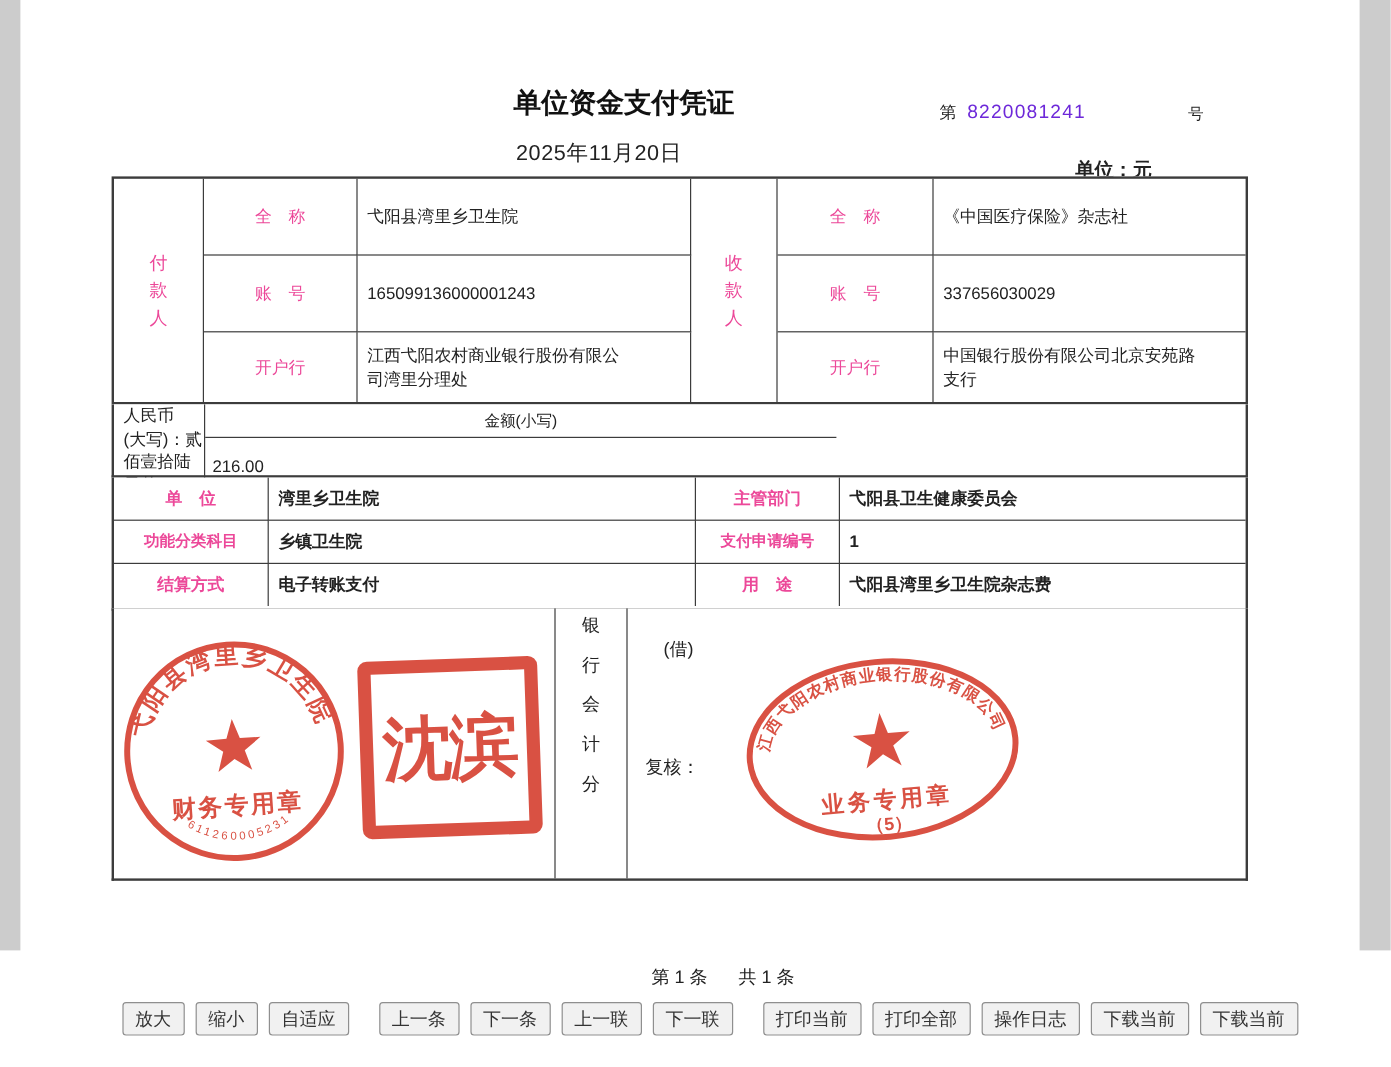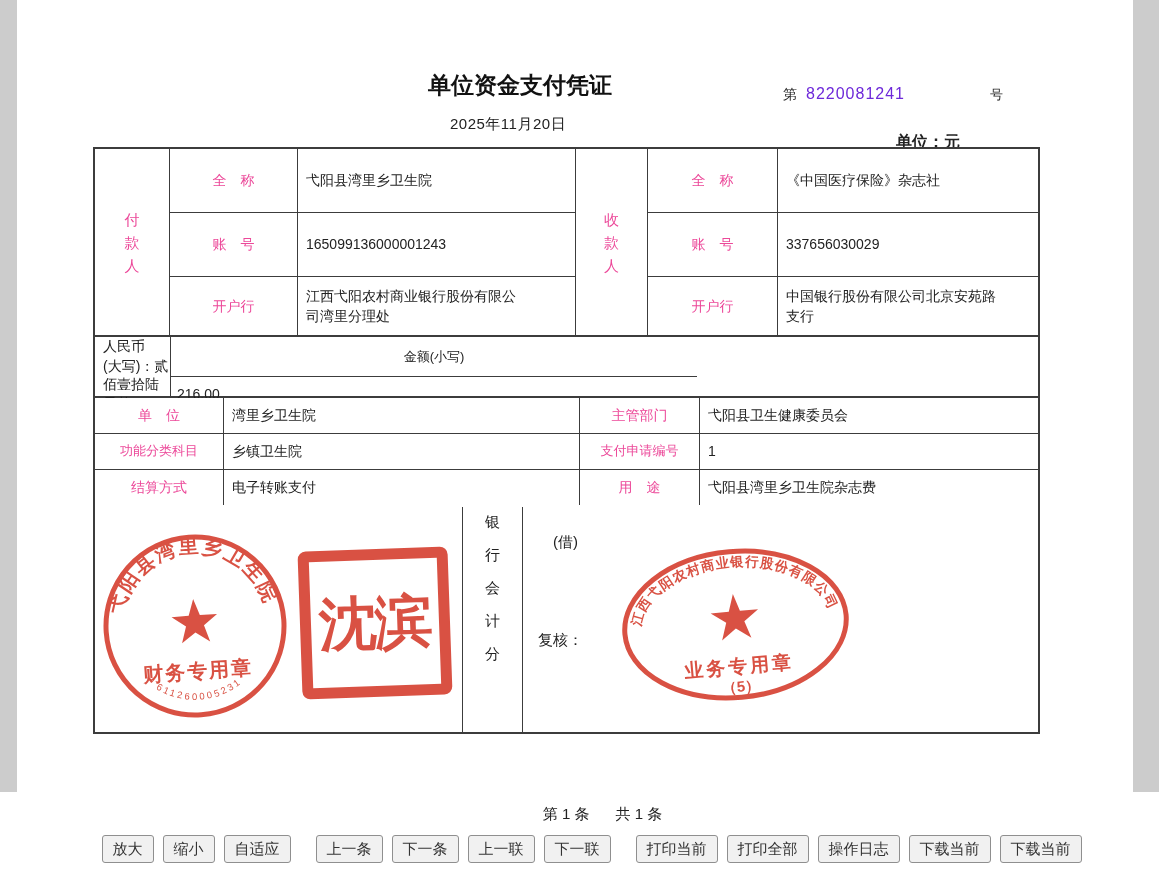--- a/index.html
+++ b/index.html
@@ -28,7 +28,7 @@
   .serial-prefix{font-size:14px;}
   .serial-number{font-size:16px;letter-spacing:1px;color:#6d28d9;}
   .serial-suffix{font-size:13px;margin-top:1px;}
-  .doc-date{position:absolute;left:450px;top:115px;font-size:15px;letter-spacing:.5px;}
+  .doc-date{position:absolute;left:430px;top:115px;font-size:18px;letter-spacing:.5px;}
   .unit-note{position:absolute;left:896px;top:121px;font-size:16px;font-weight:600;margin-top:11px;}
 
   

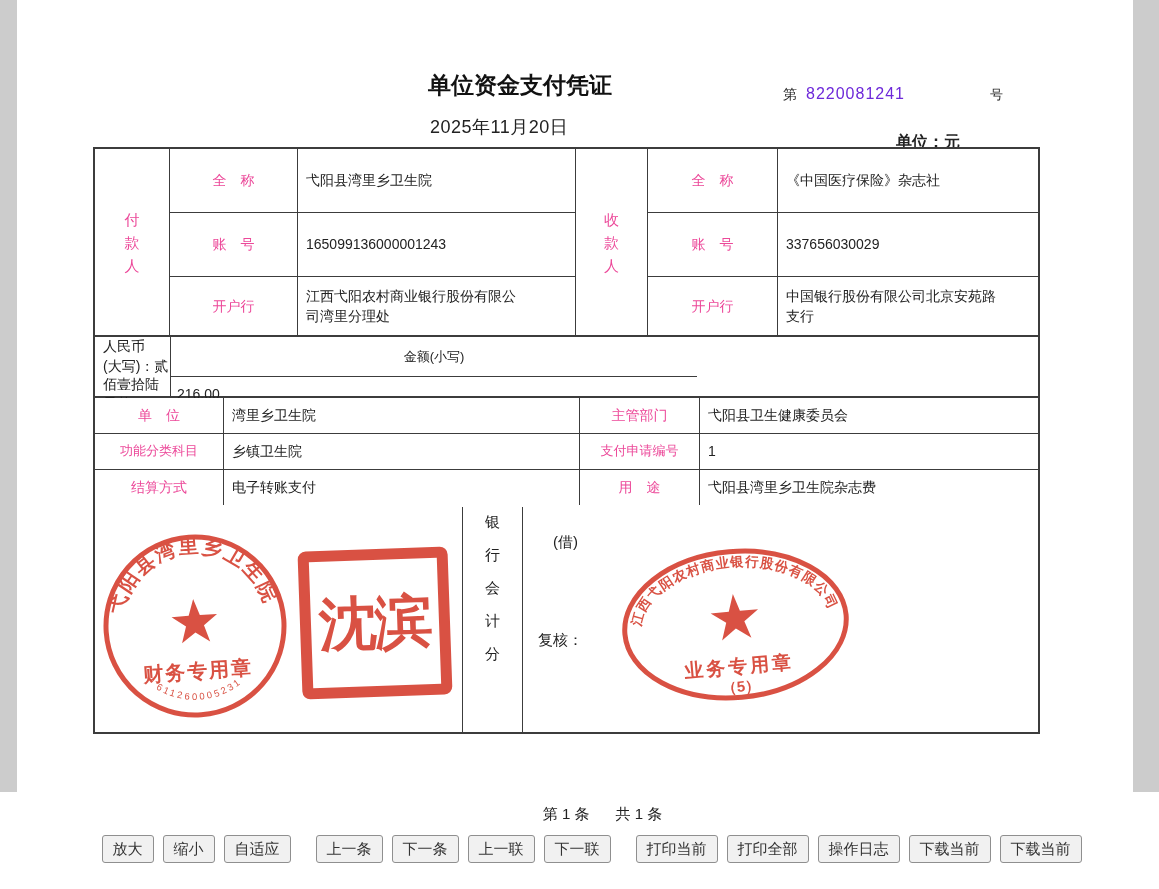--- a/index.html
+++ b/index.html
@@ -62,7 +62,7 @@
   .amt-words{flex-direction:column;align-items:flex-start;justify-content:center;gap:2px;}
   .amt-words span{font-size:14px;line-height:1.3;}
   .amt-right{display:flex;flex-direction:column;height:100%;}
-  .amt-right .hdr{height:40px;border-bottom:1px solid var(--bd);
+  .amt-right .hdr{height:28px;border-bottom:1px solid var(--bd);
     display:flex;align-items:center;justify-content:center;font-size:13px;}
   .amt-right .val{flex:1;display:flex;align-items:center;padding-left:6px;font-size:14px;}
 

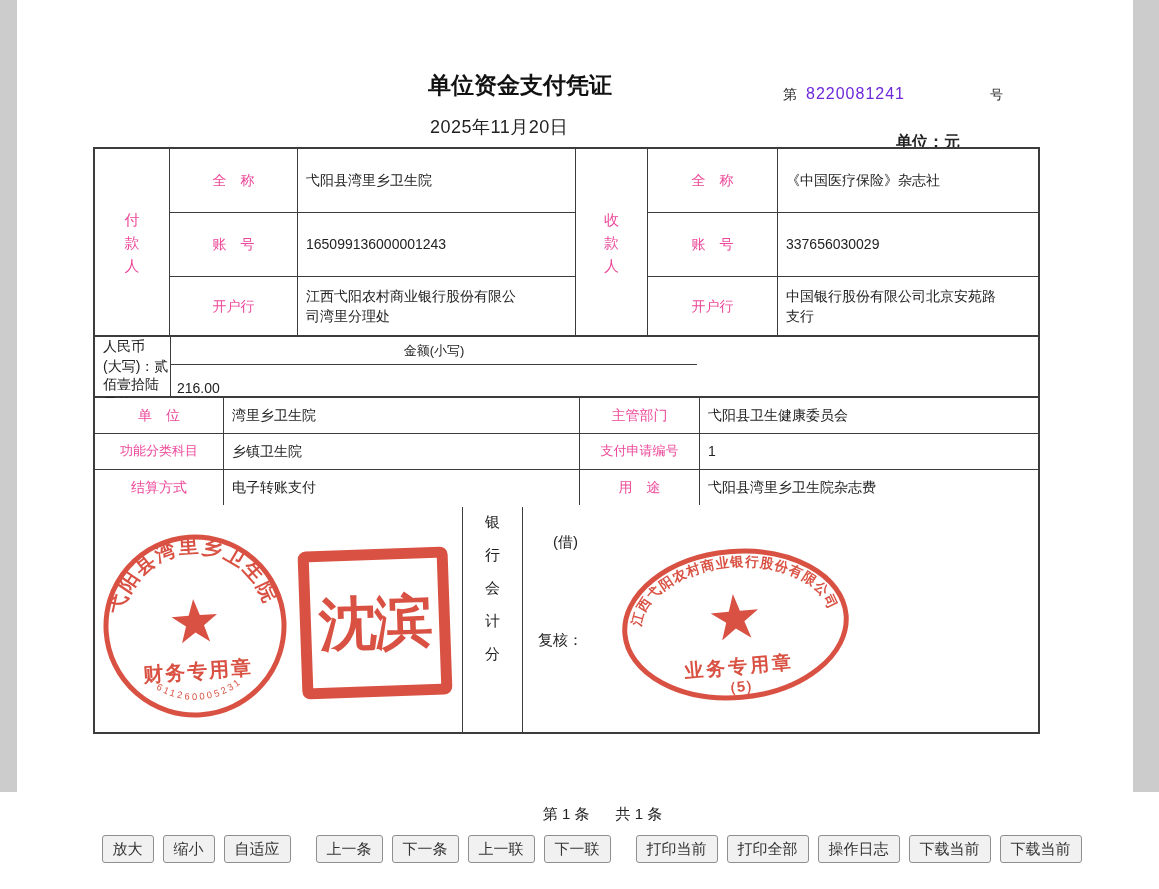--- a/index.html
+++ b/index.html
@@ -51,7 +51,7 @@
     grid-template-columns:76px 526px 341px;grid-template-rows:1fr;}
   #sec-details{top:398px;height:111px;
     grid-template-columns:129px 356px 120px 338px;
-    grid-template-rows:36px 36px 35px;}
+    grid-template-rows:36px 36px 35px;font-weight:bold;}
   #sec-bottom{top:507px;height:227px;
     grid-template-columns:368px 60px 515px;grid-template-rows:1fr;}
 

